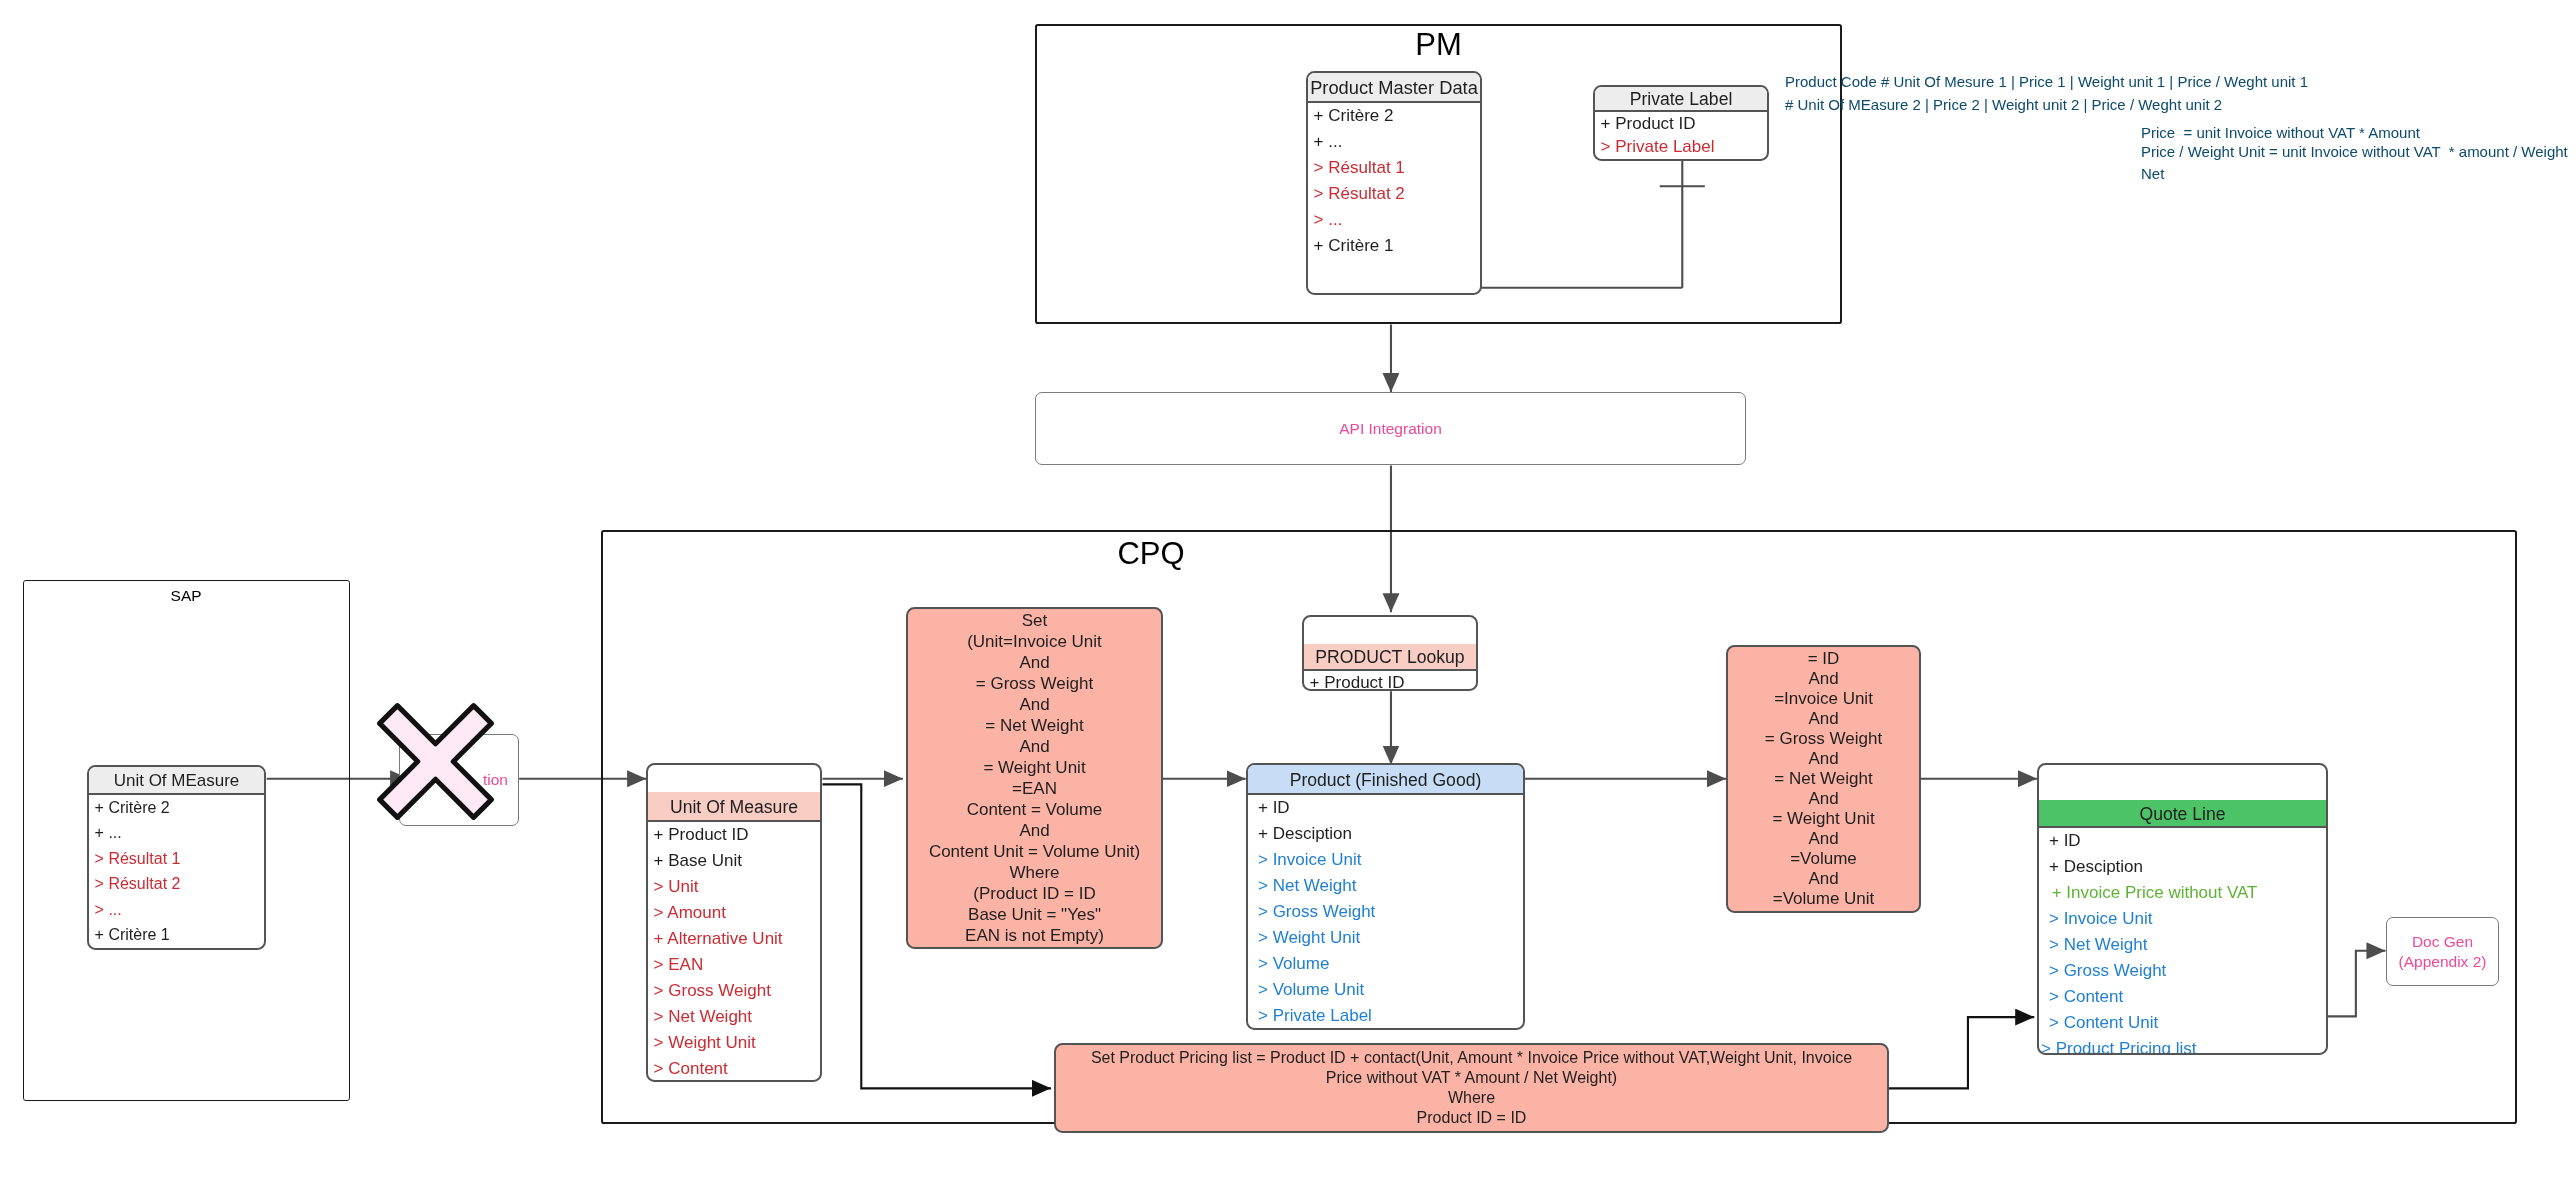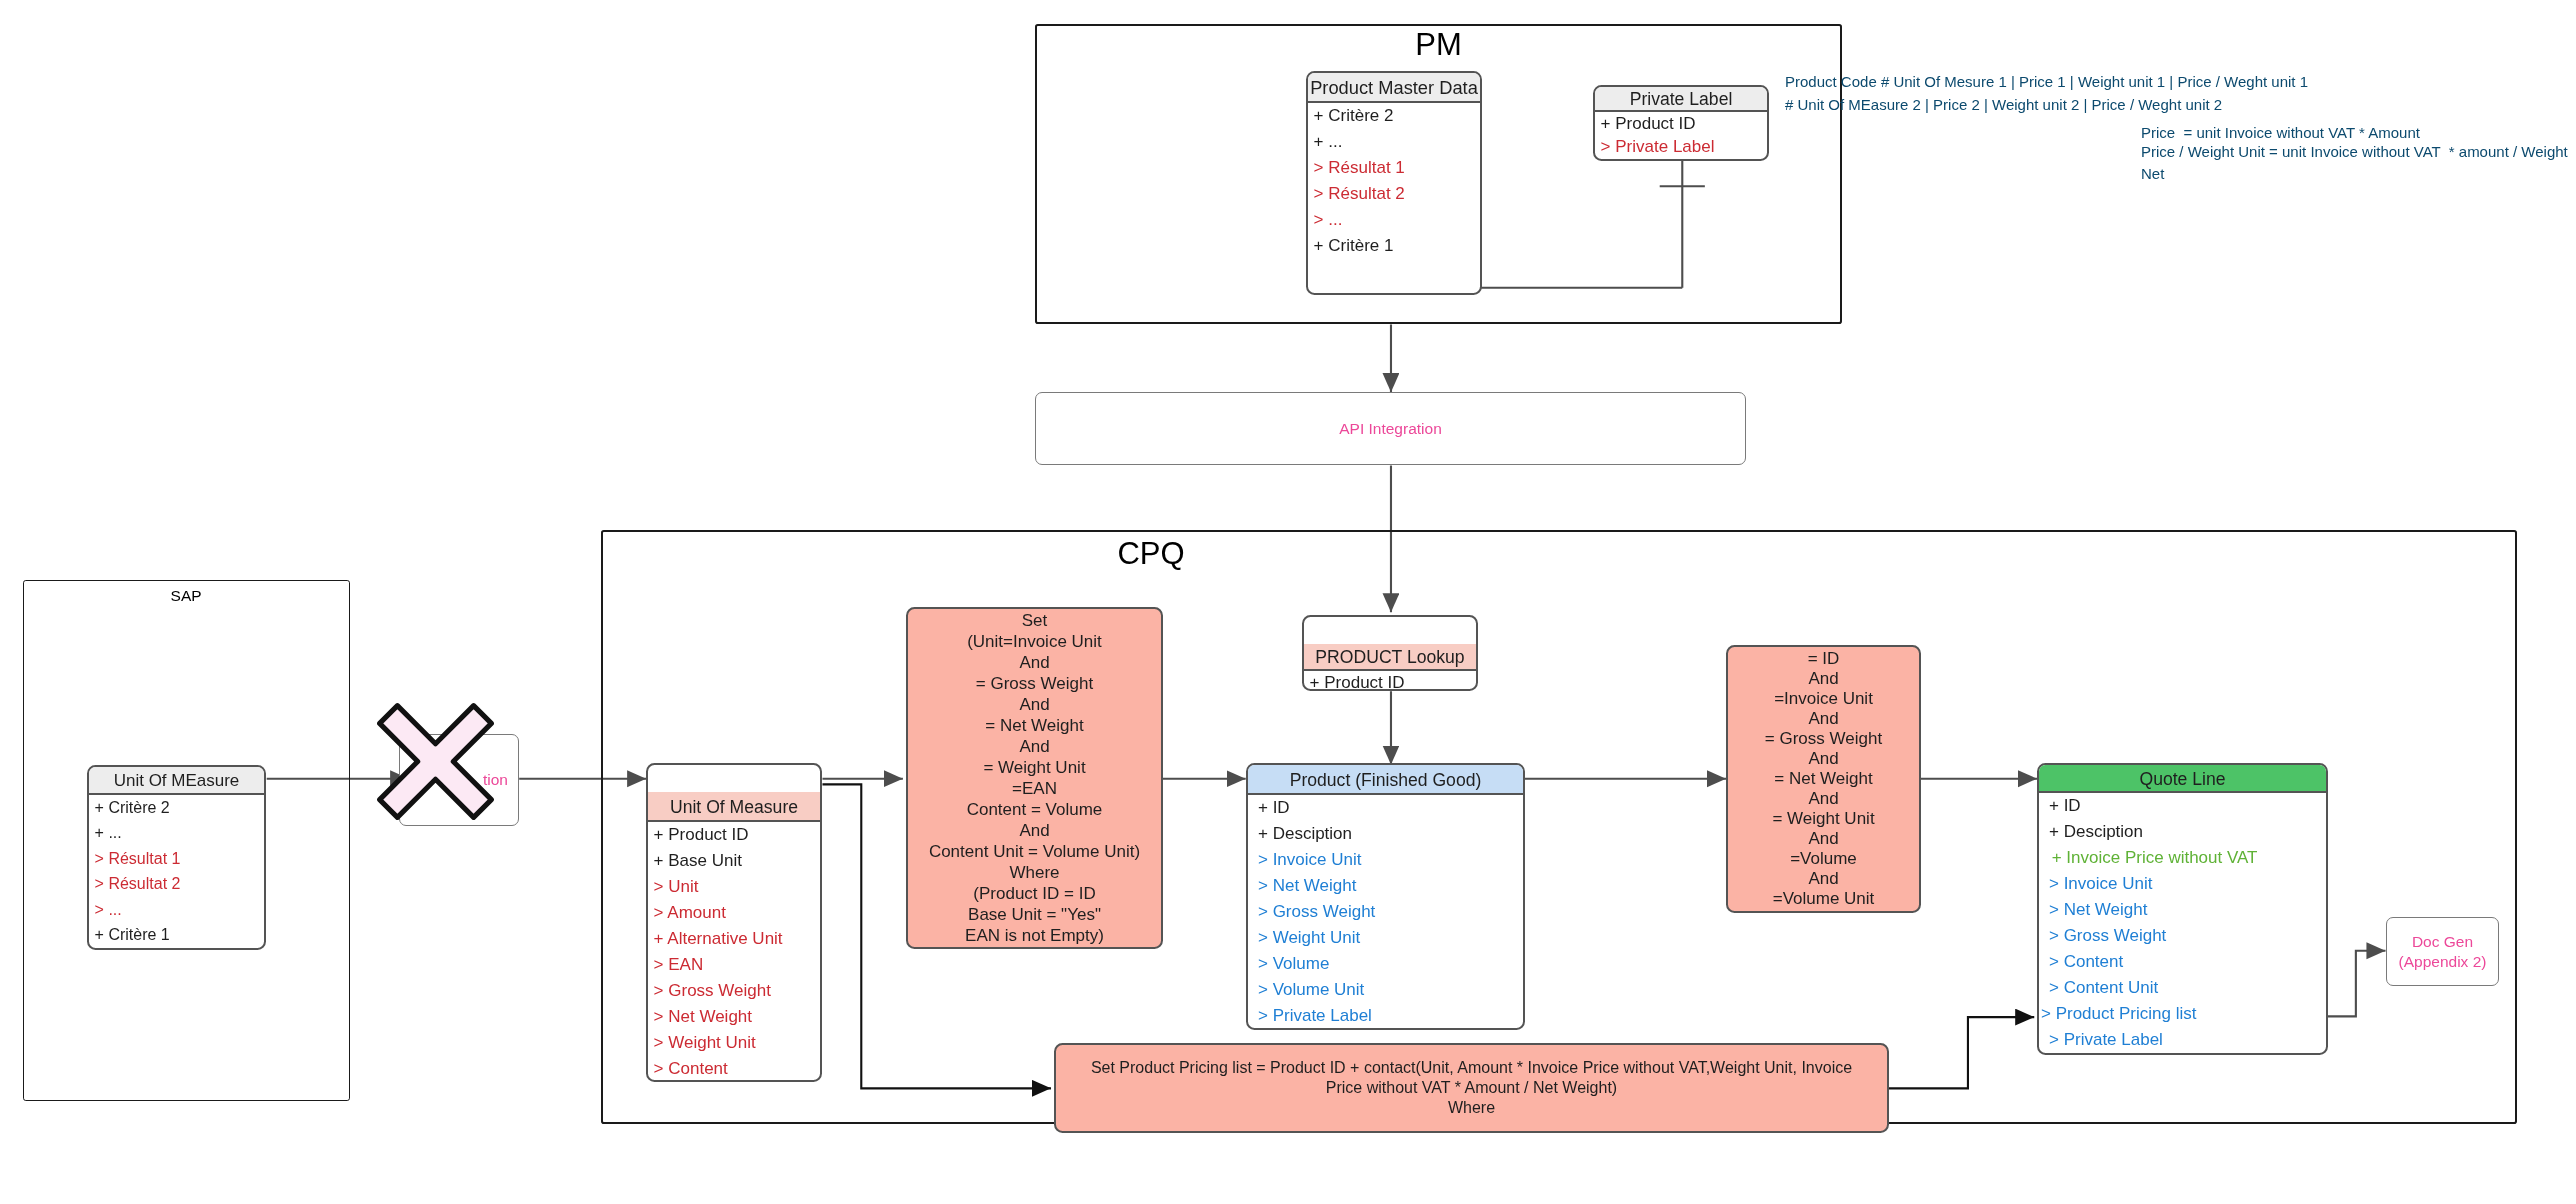--- a/index.html
+++ b/index.html
@@ -68,7 +68,7 @@
   .hdr-grey  { background: #ededed; }
   .hdr-red   { background: #f8cdc4; margin-top: 27px; }
   .hdr-blue  { background: #c6ddf5; }
-  .hdr-green { background: #4dc367; }
+  .hdr-green { background: #4dc367; margin-top: 35px; }
 
   
   .c-dark  { color: #1f1f1f; }

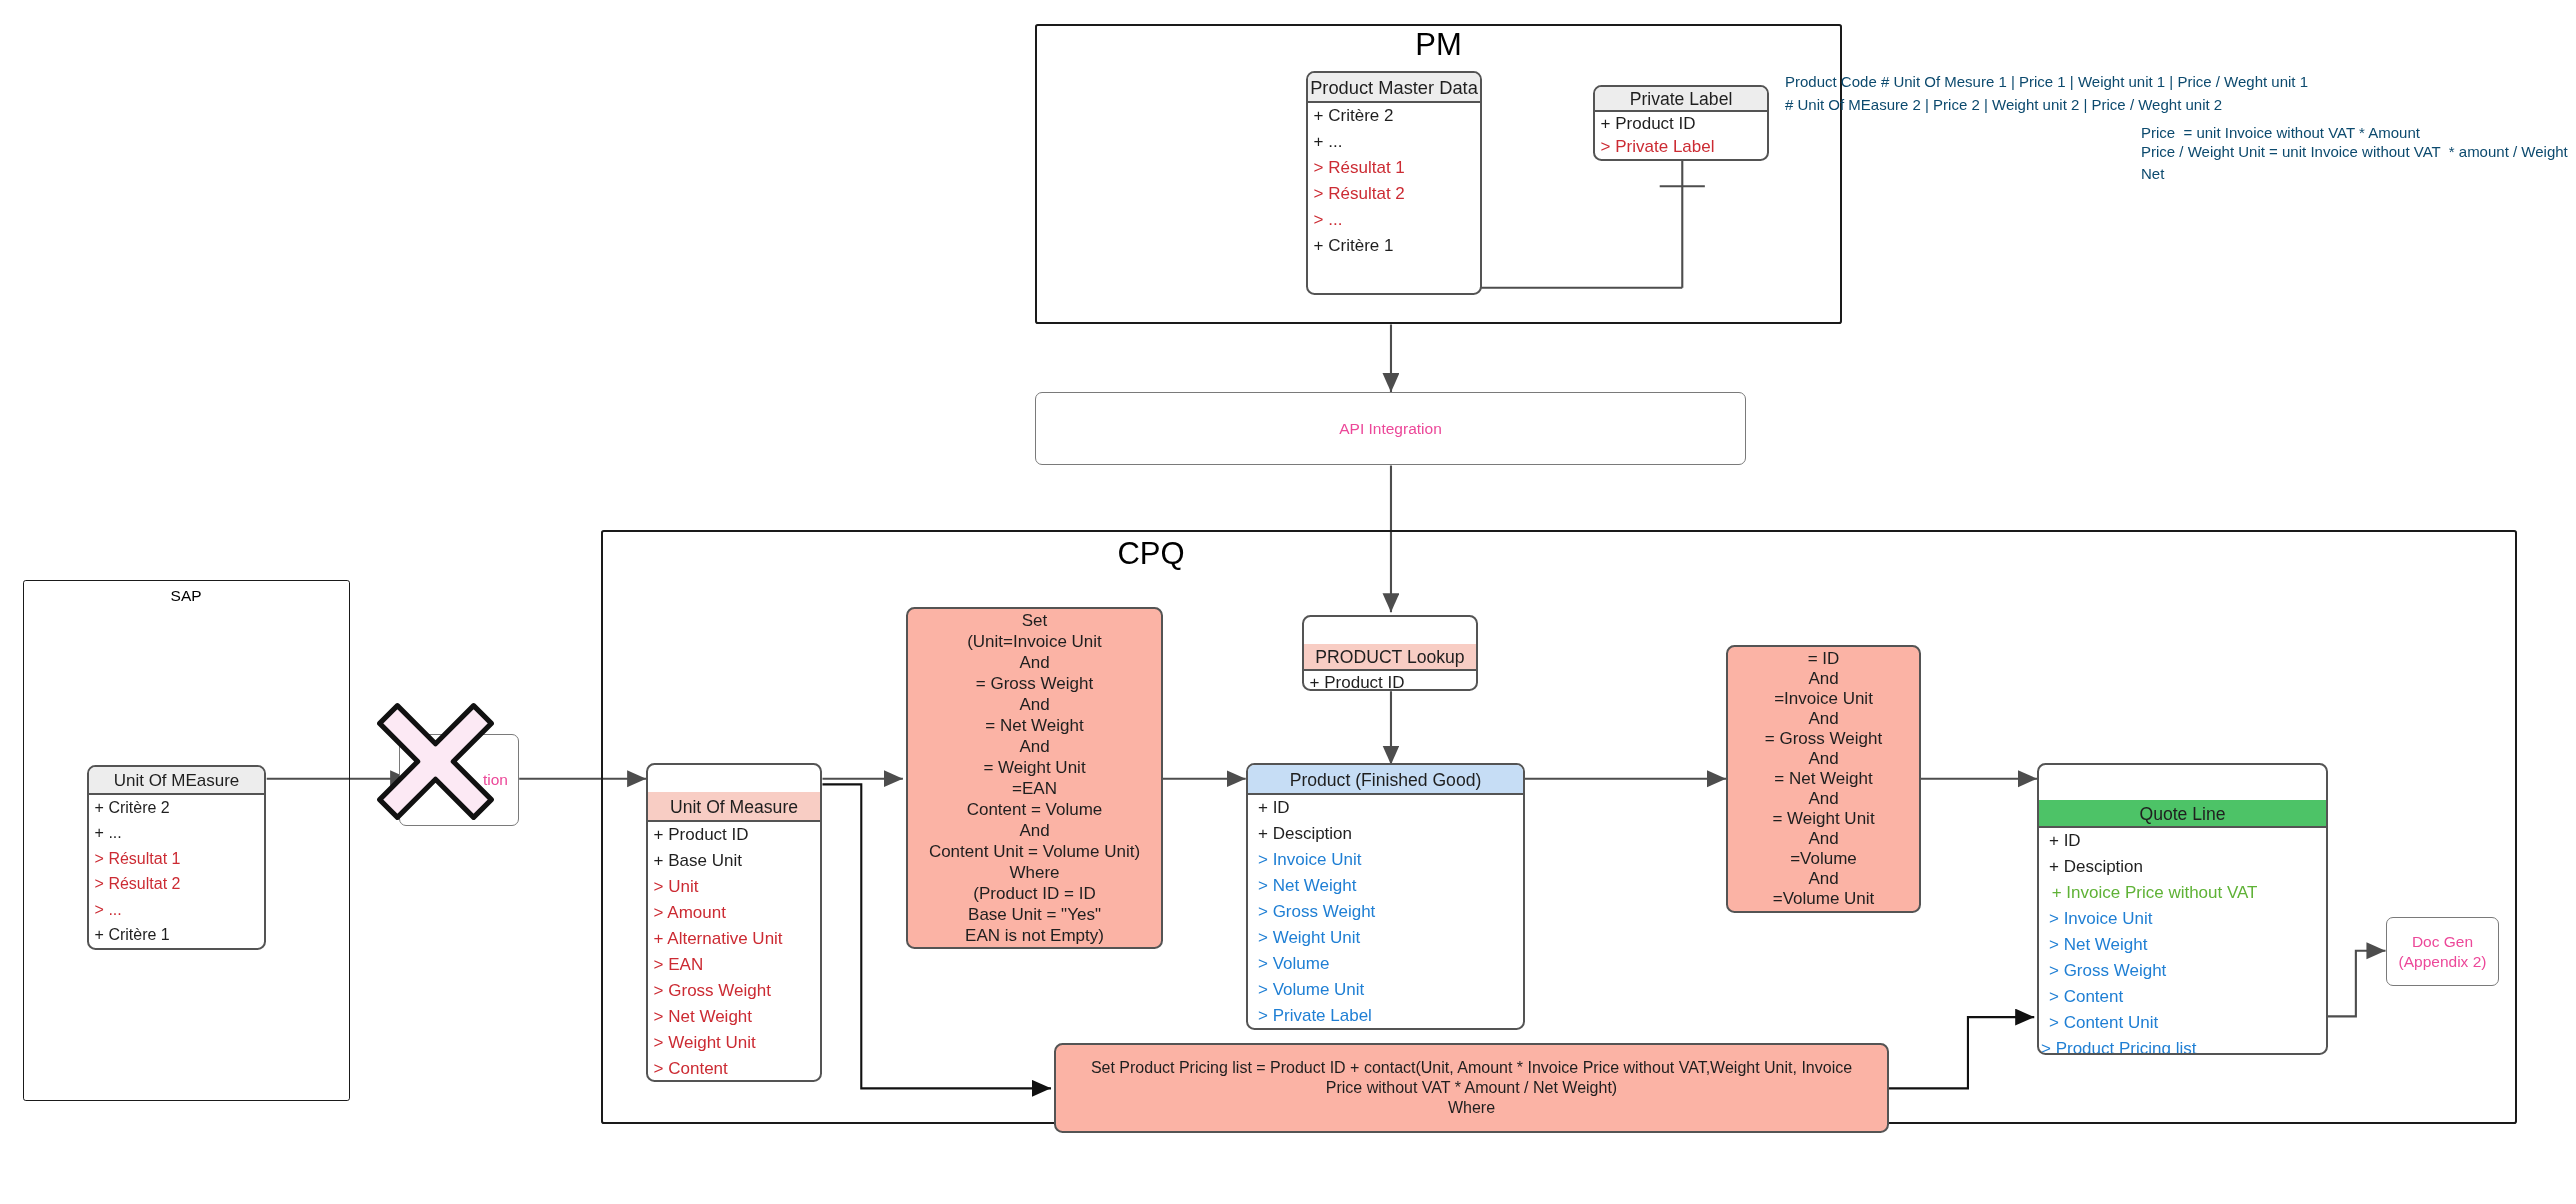--- a/index.html
+++ b/index.html
@@ -319,6 +319,7 @@
       <div>Set Product Pricing list = Product ID + contact(Unit, Amount * Invoice Price without VAT,Weight Unit, Invoice</div>
       <div>Price without VAT * Amount / Net Weight)</div>
       <div>Where</div>
+      <div>Product ID = ID</div>
     </div>
   </div>
 

